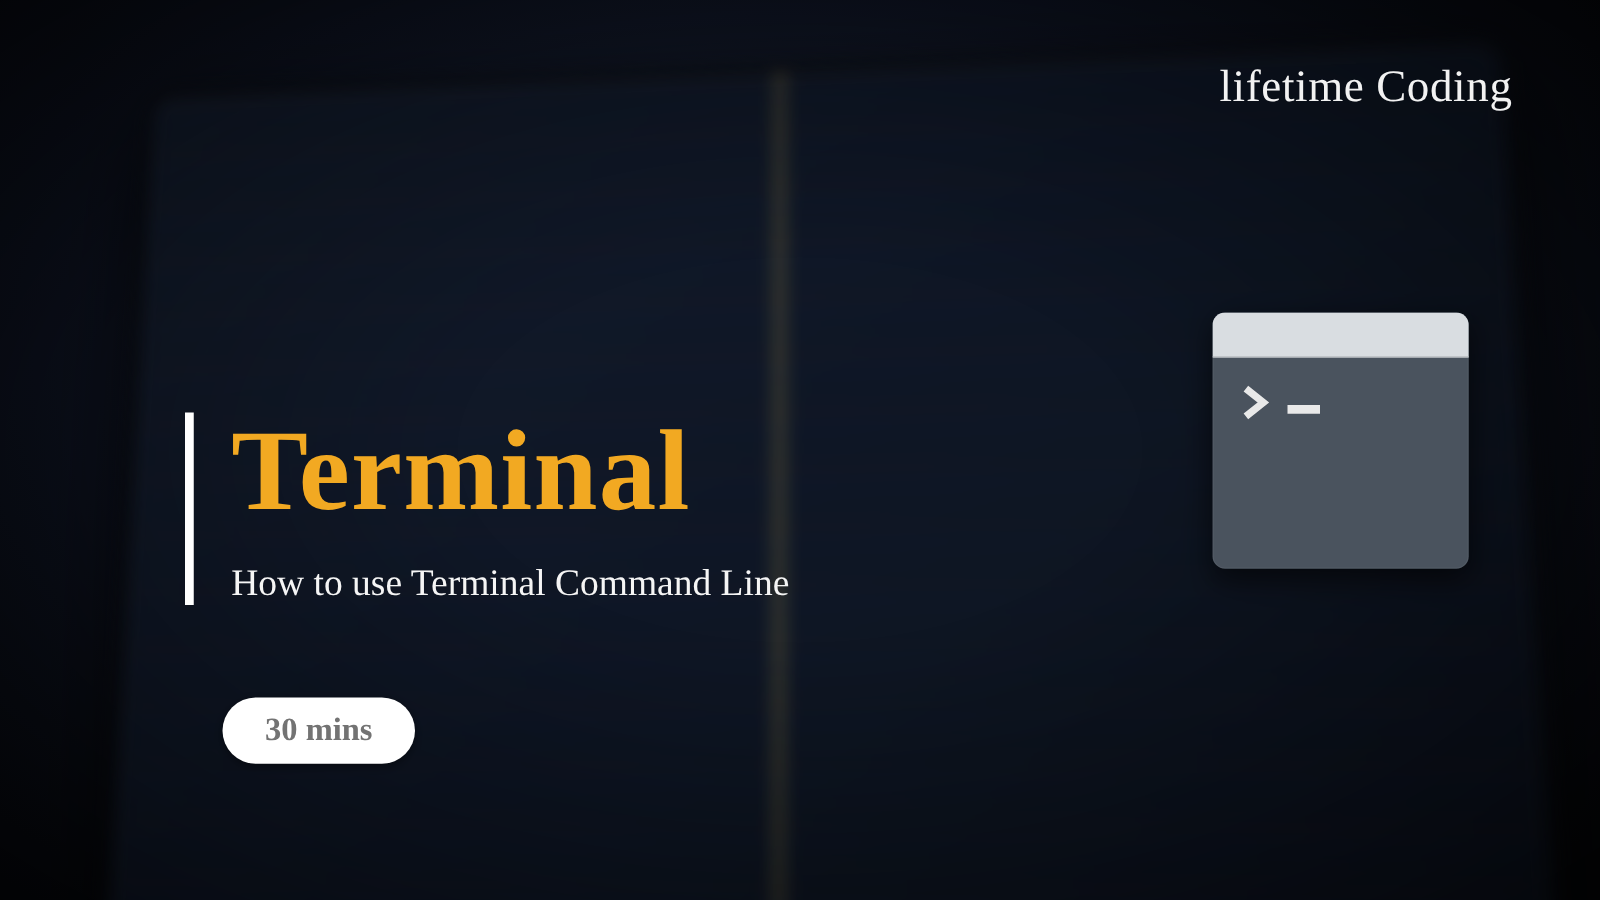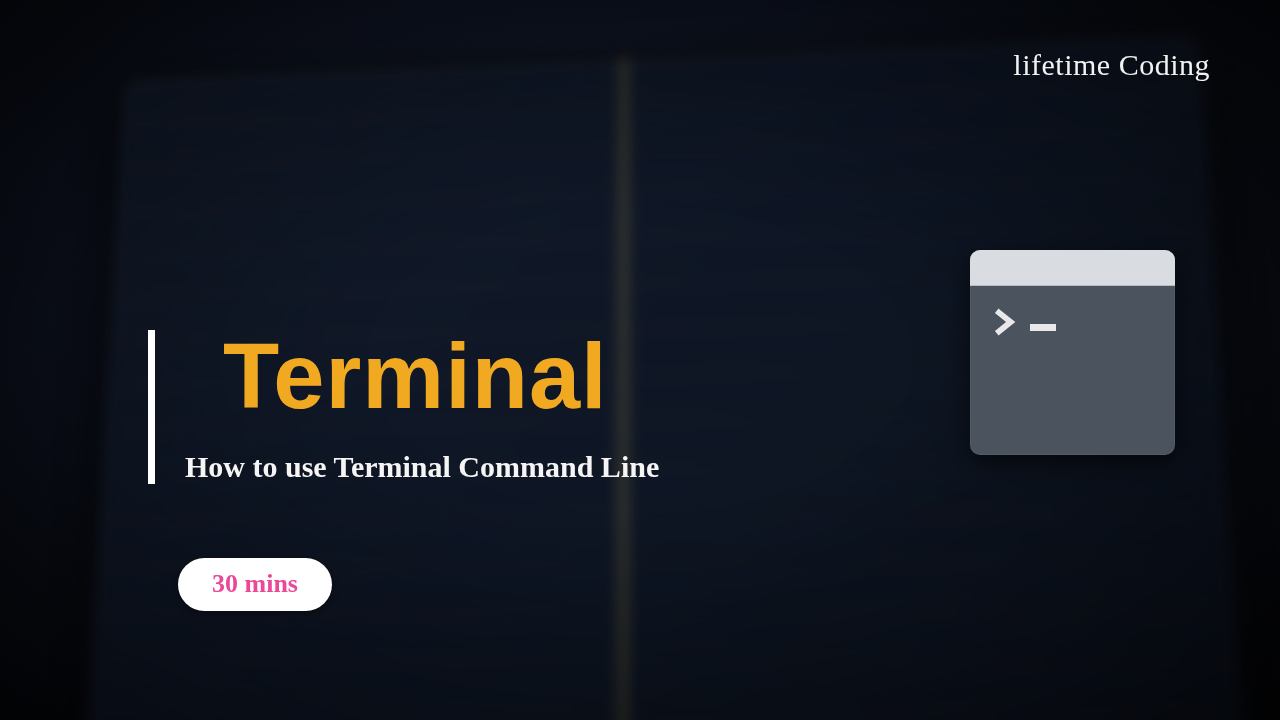--- a/index.html
+++ b/index.html
@@ -50,7 +50,7 @@
     position: absolute;
     top: 48px; right: 70px;
     font-family: Georgia, serif;
-    font-size: 30px;
+    font-size: 36px;
     font-weight: 500;
     color: #f2f2f2;
     letter-spacing: 0.5px;

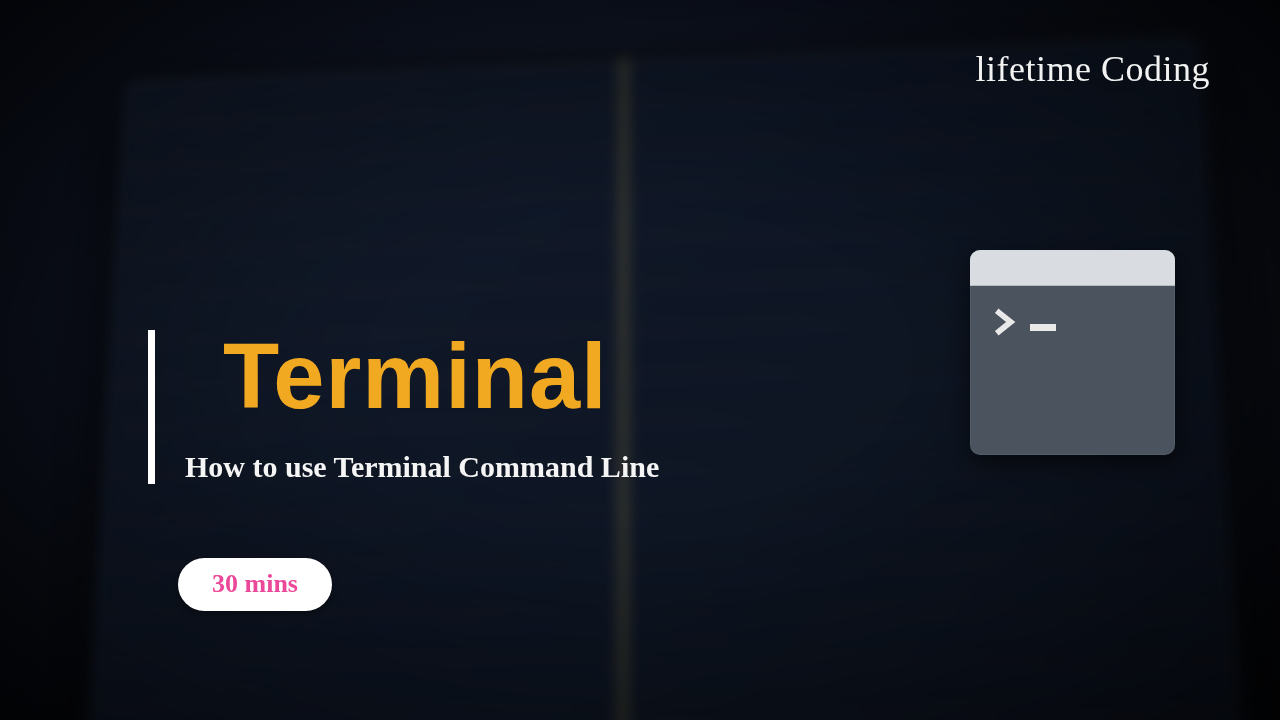--- a/index.html
+++ b/index.html
@@ -65,14 +65,13 @@
     border-left: 7px solid #fff;
   }
   .title {
-    font-family: Liberation Sans, sans-serif;
+    font-family: Liberation Serif, serif;
     font-size: 92px;
     font-weight: 700;
     color: #f2a922;
     line-height: 1;
     letter-spacing: 1px;
     margin-bottom: 28px;
-    margin-left: 38px;
   }
   .subtitle {
     font-family: Georgia, serif;

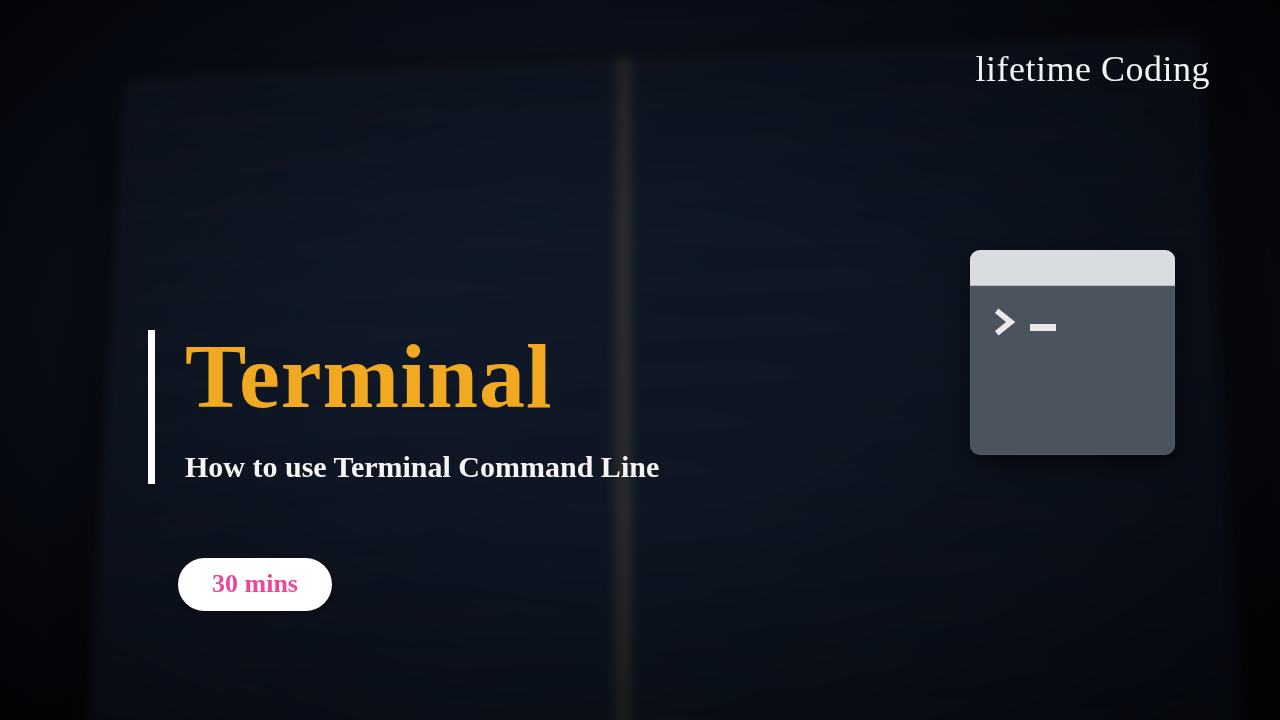--- a/index.html
+++ b/index.html
@@ -77,7 +77,7 @@
     font-family: Georgia, serif;
     font-size: 30px;
     color: #f5f5f5;
-    font-weight: 700;
+    font-weight: 400;
   }
 
   

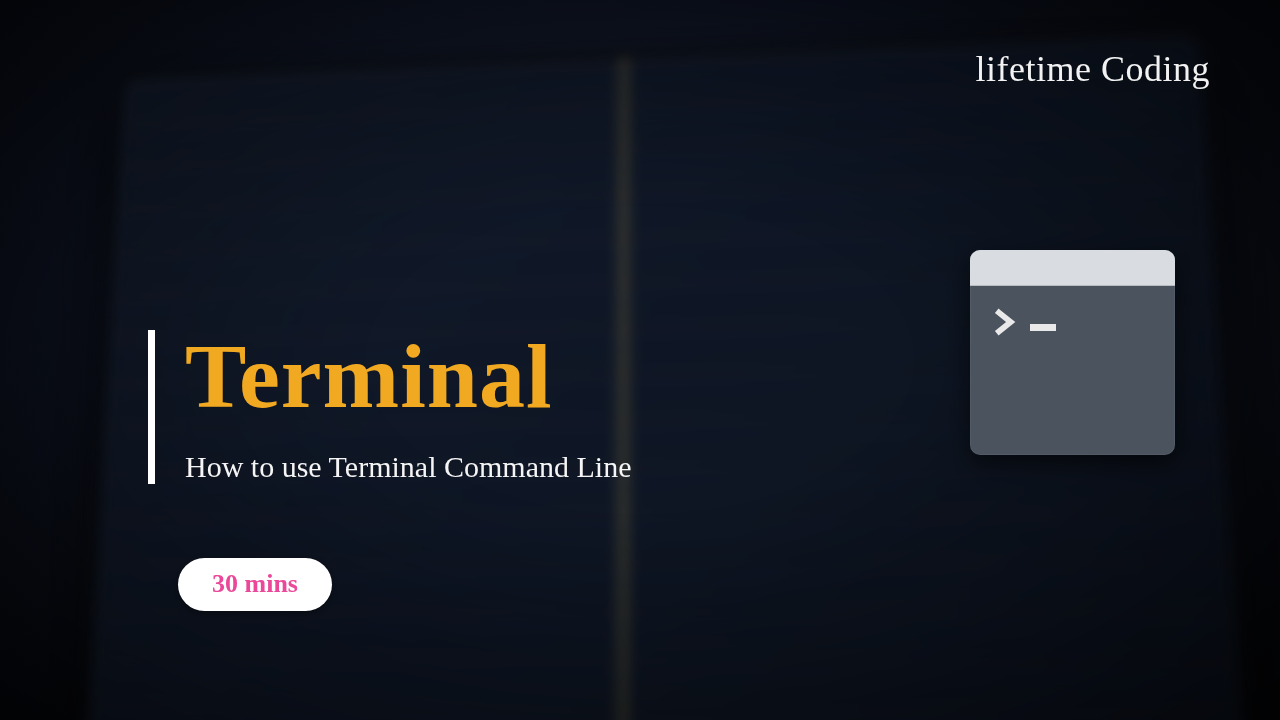--- a/index.html
+++ b/index.html
@@ -90,7 +90,7 @@
   }
   .pill {
     background: #ffffff;
-    color: #ec4899;
+    color: #737373;
     border-radius: 999px;
     padding: 11px 34px 12px 34px;
     font-family: Georgia, serif;

